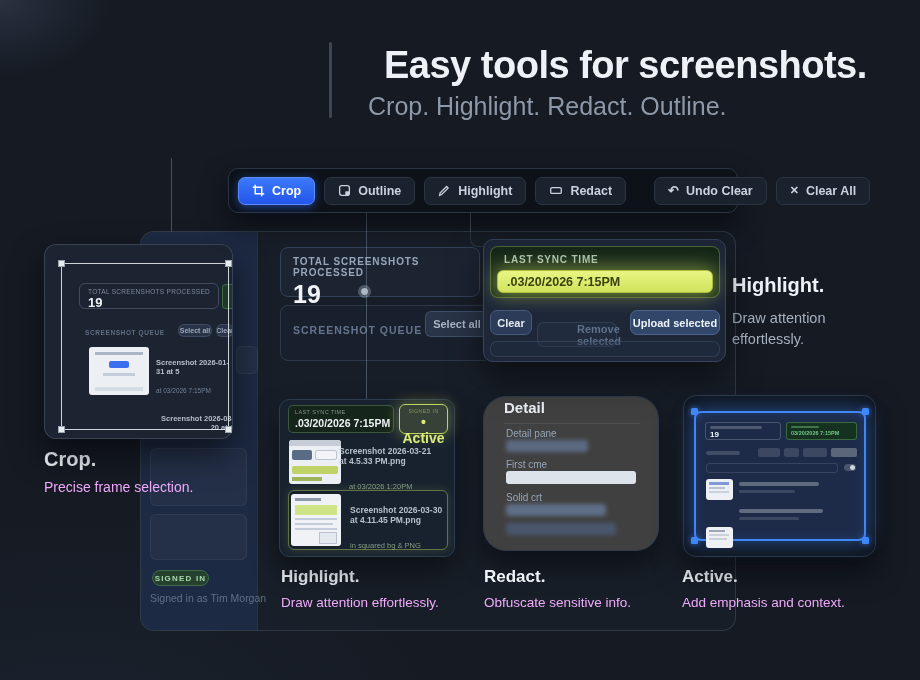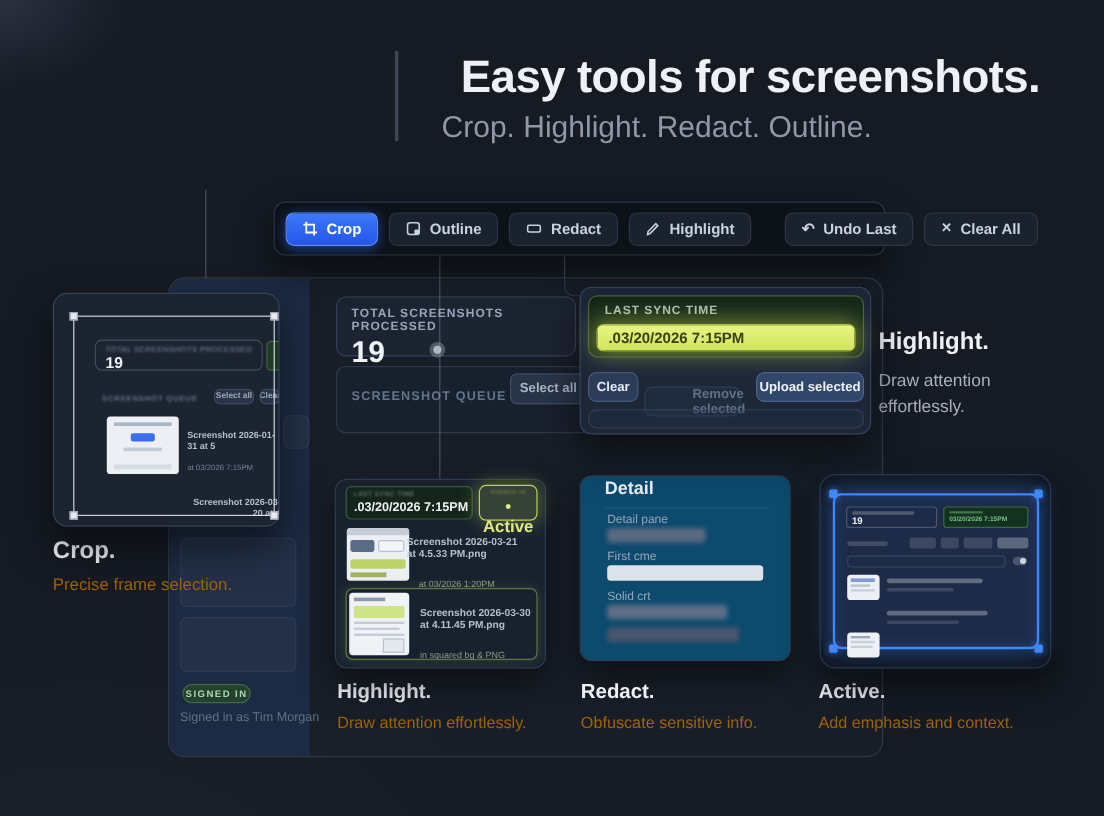--- a/index.html
+++ b/index.html
@@ -174,19 +174,19 @@
   </div>
   <div class="tbtn">
     <span>
+        <svg width="13" height="13" viewBox="0 0 16 16" fill="none" stroke="currentColor" stroke-width="1.6">
+          <path d="M2 14l2.5-1 8-8-2-2-8 8-0.5 3z"></path>
+        </svg>
+      </span>
+    <span>Highlight</span>
+  </div>
+  <div class="tbtn">
+    <span>
         <svg width="14" height="13" viewBox="0 0 16 16" fill="none" stroke="currentColor" stroke-width="1.6">
           <rect x="1.5" y="4.5" width="13" height="7" rx="1.5"></rect>
         </svg>
       </span>
     <span>Redact</span>
-  </div>
-  <div class="tbtn">
-    <span>
-        <svg width="13" height="13" viewBox="0 0 16 16" fill="none" stroke="currentColor" stroke-width="1.6">
-          <path d="M2 14l2.5-1 8-8-2-2-8 8-0.5 3z"></path>
-        </svg>
-      </span>
-    <span>Highlight</span>
   </div>
   <div class="tb-sep"></div>
   <div class="tbtn">

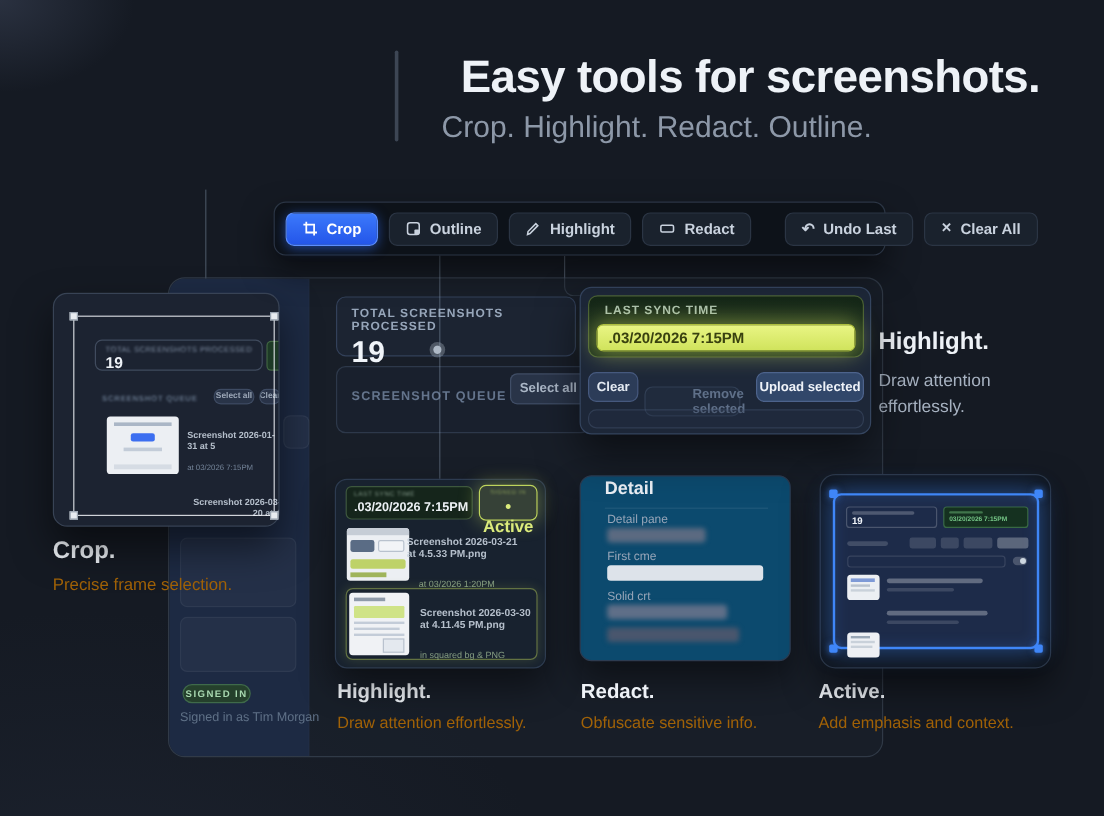--- a/index.html
+++ b/index.html
@@ -191,7 +191,7 @@
   <div class="tb-sep"></div>
   <div class="tbtn">
     <span class="glyph">↶</span>
-    <span>Undo Last</span>
+    <span>Undo Clear</span>
   </div>
   <div class="tbtn">
     <span class="glyph" style="font-size:11px;">✕</span>

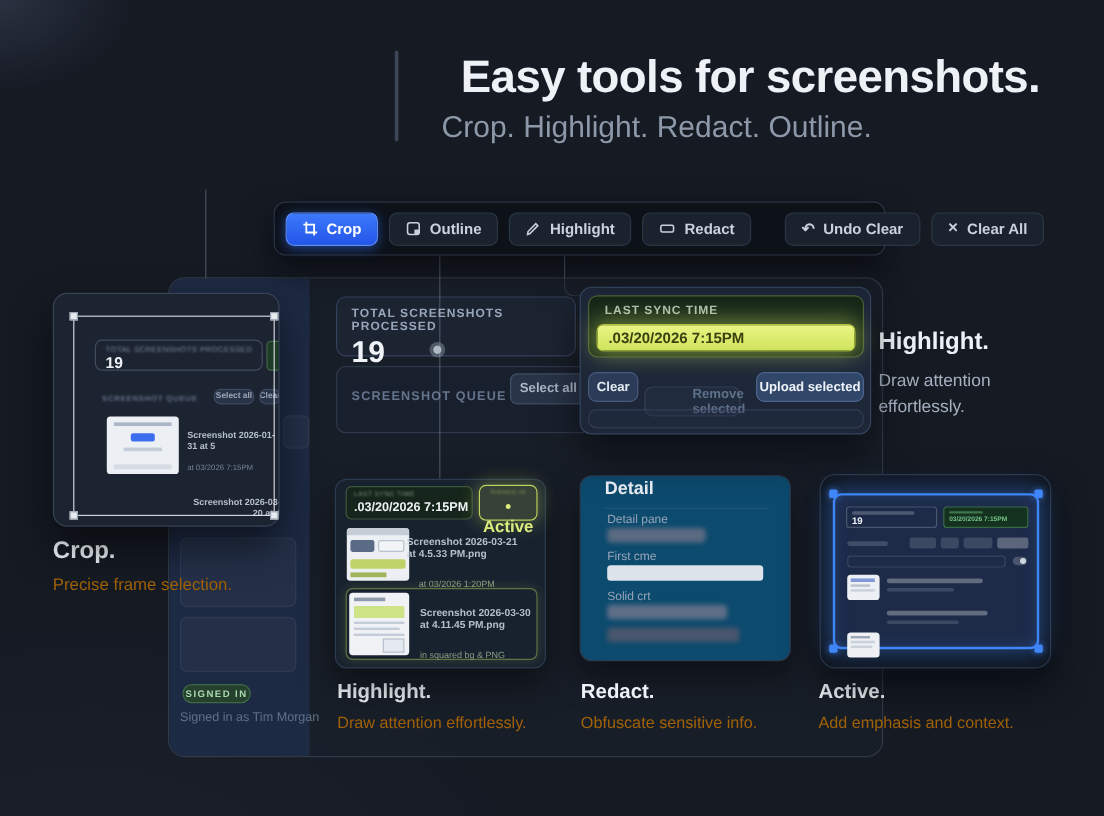--- a/index.html
+++ b/index.html
@@ -270,7 +270,7 @@
 <div class="abs cap-title" style="left:281px; top:567px; font-size:17px;">Highlight.</div>
 <div class="abs cap-sub" style="left:281px; top:590px;">Draw attention effortlessly.</div>
 
-<div class="abs demo-panel" style="left:483px; top:396px; width:176px; height:155px; background:#0c4a6e;">
+<div class="abs demo-panel" style="left:483px; top:396px; width:176px; height:155px; background:#404040;border-radius:23px;">
   <div class="abs redact-title" style="left:20px; top:2px;">Detail</div>
   <div class="abs" style="left:20px; top:26px; width:136px; height:1px; background:rgba(255,255,255,0.08);"></div>
   <div class="abs field-label" style="left:22px; top:31px;">Detail pane</div>

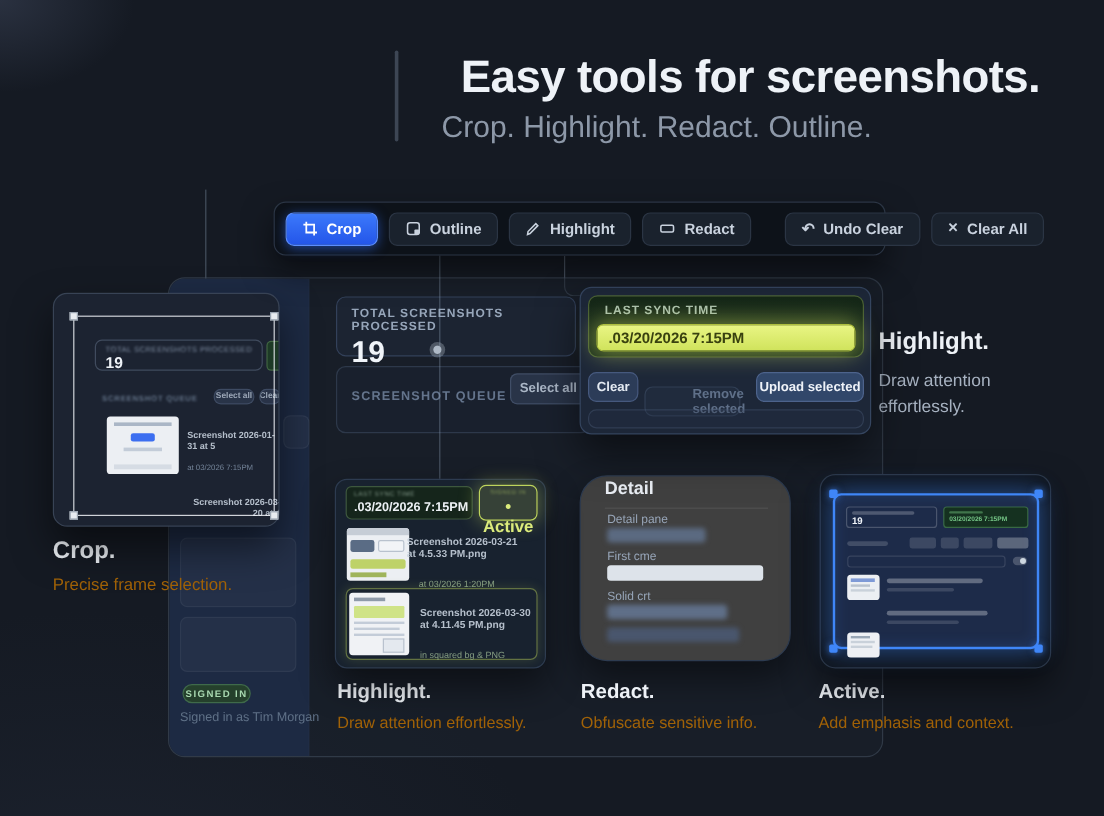--- a/index.html
+++ b/index.html
@@ -107,7 +107,7 @@
 
   
   .cap-title { font-size:19px; font-weight:700; color:#eef2f7; }
-  .cap-sub { font-size:13.5px; color:#a16207; margin-top:5px; }
+  .cap-sub { font-size:13.5px; color:#f0abfc; margin-top:5px; }
   .side-title { font-size:20px; font-weight:700; color:#eef2f7; }
   .side-sub { font-size:14.5px; color:#a7b2c1; margin-top:6px; line-height:1.45; }
 

